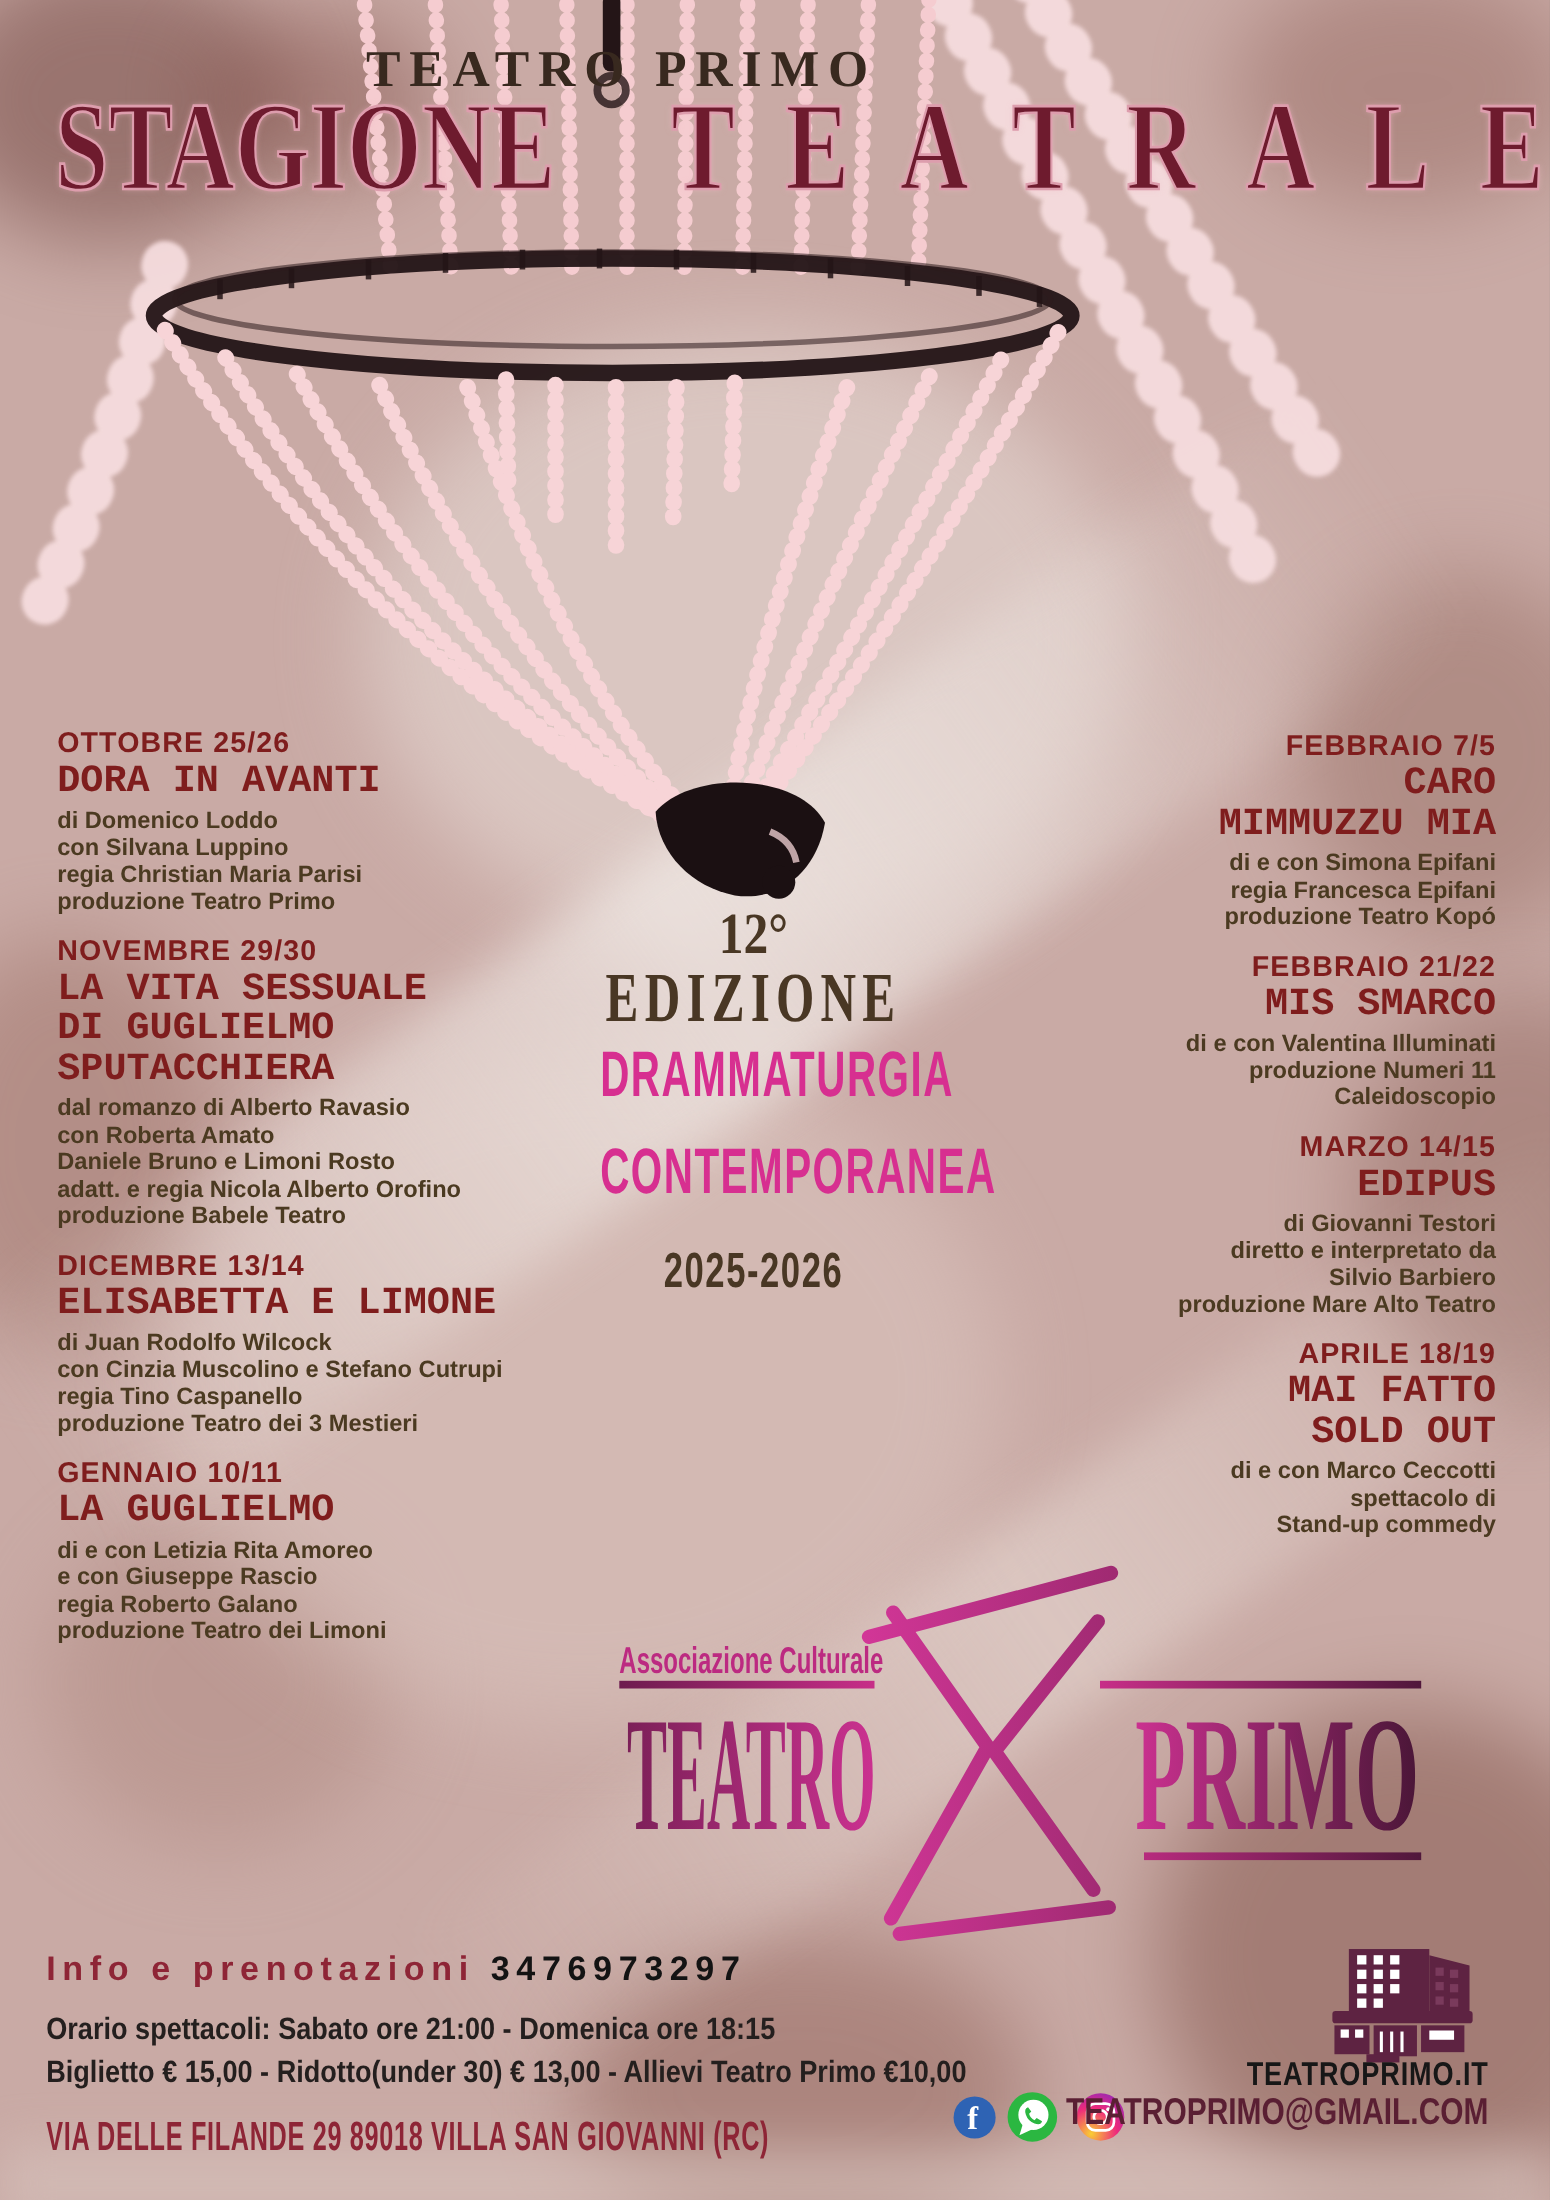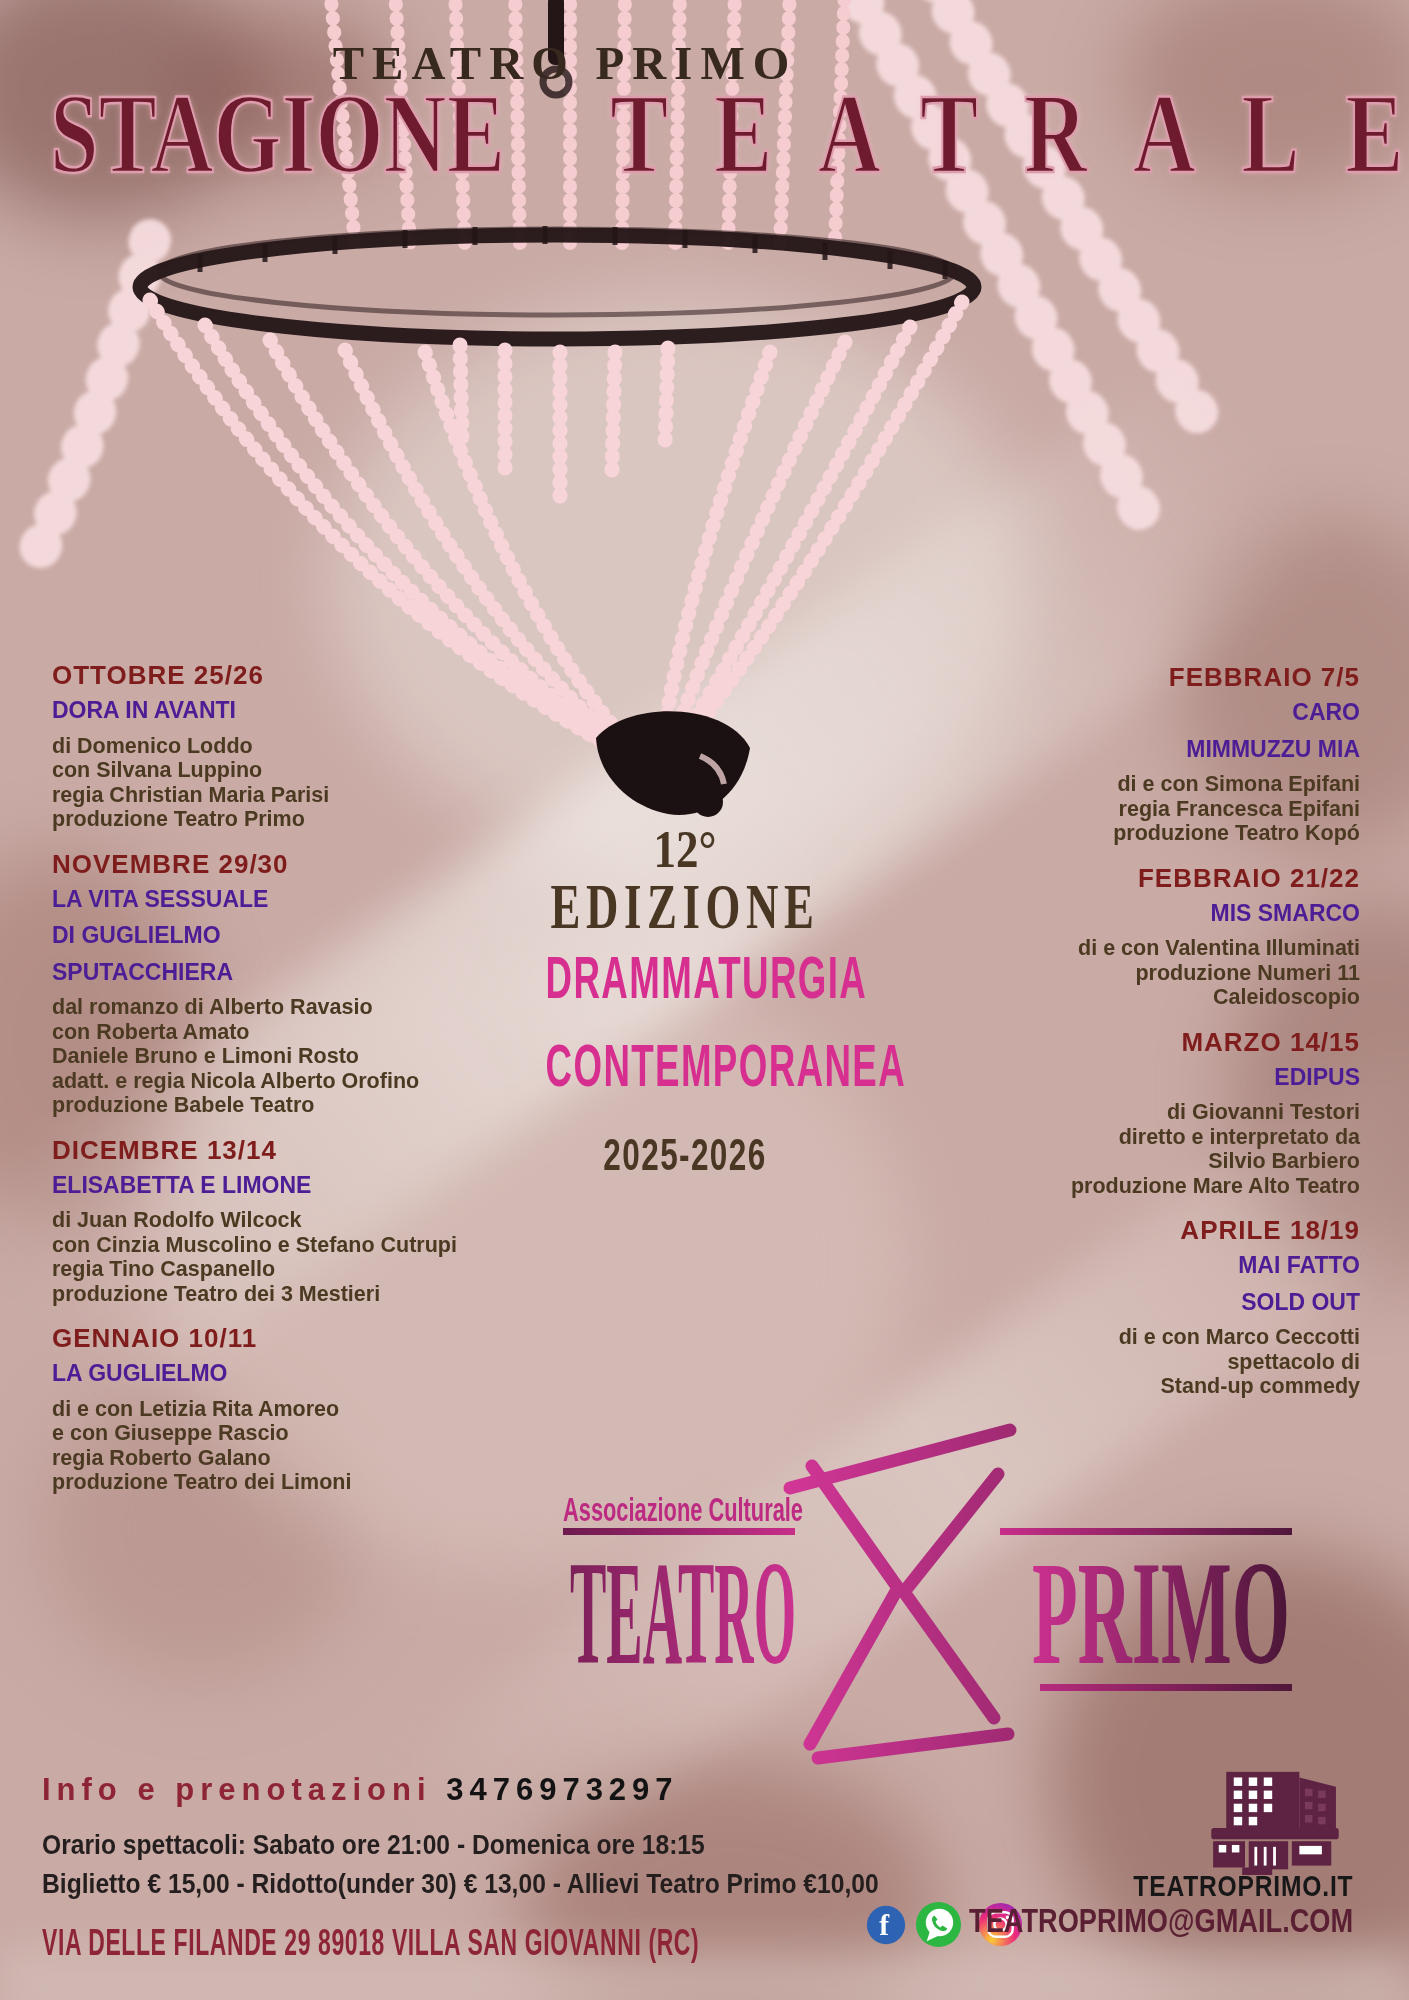--- a/index.html
+++ b/index.html
@@ -36,7 +36,7 @@
   .col-right{right:49px; top:662px; width:590px; text-align:right;}
   .event{margin-bottom:17px;}
   .event .date{font-size:26px; font-weight:bold; color:#7f1d1d; line-height:30px; margin-bottom:2px; letter-spacing:1px;}
-  .event .title{font-size:23px; font-weight:bold; color:#4c1d95; line-height:36.5px; margin-bottom:5px; white-space:pre-line;}
+  .event .title{font-size:35px; font-weight:bold; color:#7f1d1d; line-height:36.5px; margin-bottom:5px; white-space:pre-line;font-family:Liberation Mono, monospace;}
   .event .detail{font-size:21.5px; font-weight:bold; color:#4b3a21; line-height:24.5px; white-space:nowrap;}
   
   .center-block{position:absolute; left:480px; top:822px; width:410px; text-align:center;}

